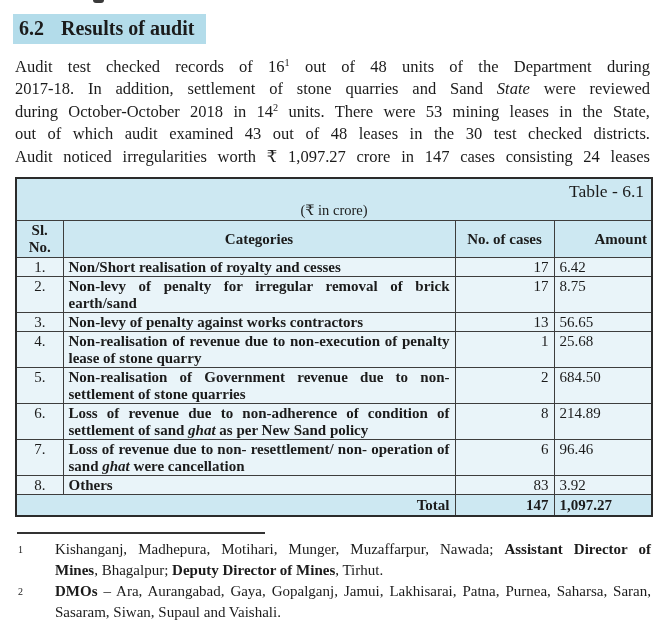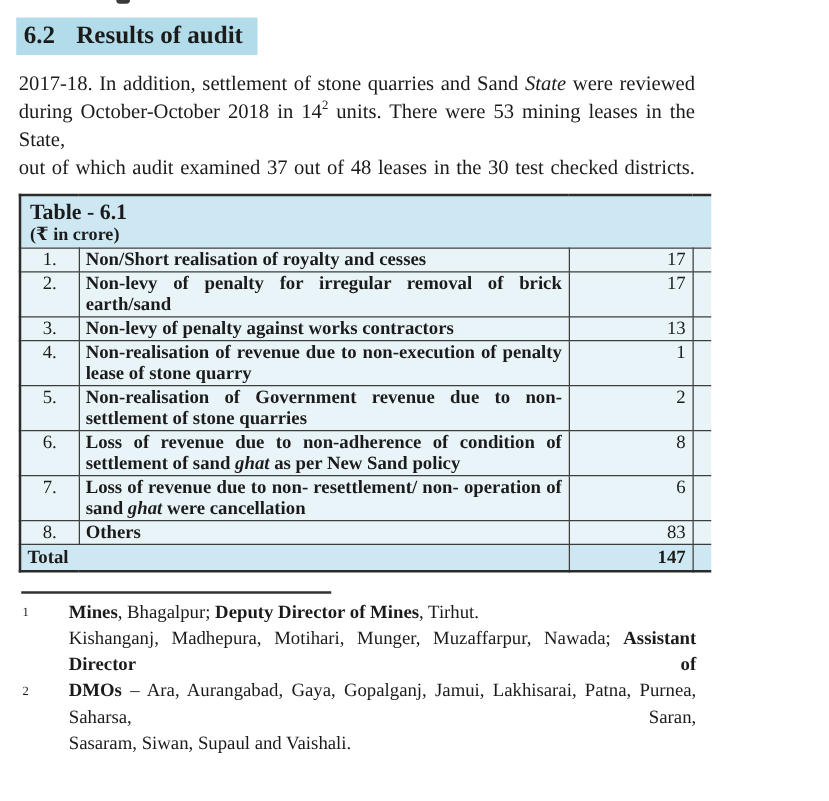--- a/index.html
+++ b/index.html
@@ -3,7 +3,7 @@
 <meta charset="utf-8">
 <style>
   html,body{margin:0;padding:0;background:#fff;}
-  .page{position:relative;width:569px;height:641px;background:#ffffff;overflow:hidden;
+  .page{position:relative;width:663px;height:641px;background:#ffffff;overflow:hidden;
         font-family:"Liberation Serif","DejaVu Serif",serif;color:#1b1b1b;}
   .artifact{position:absolute;left:93px;top:0;width:11px;height:3px;background:#3a3a3a;border-radius:0 0 4px 4px;}
   .heading{display:inline-block;margin:14px 0 0 13px;background:#b3dcea;padding:3px 12px 4px 6px;

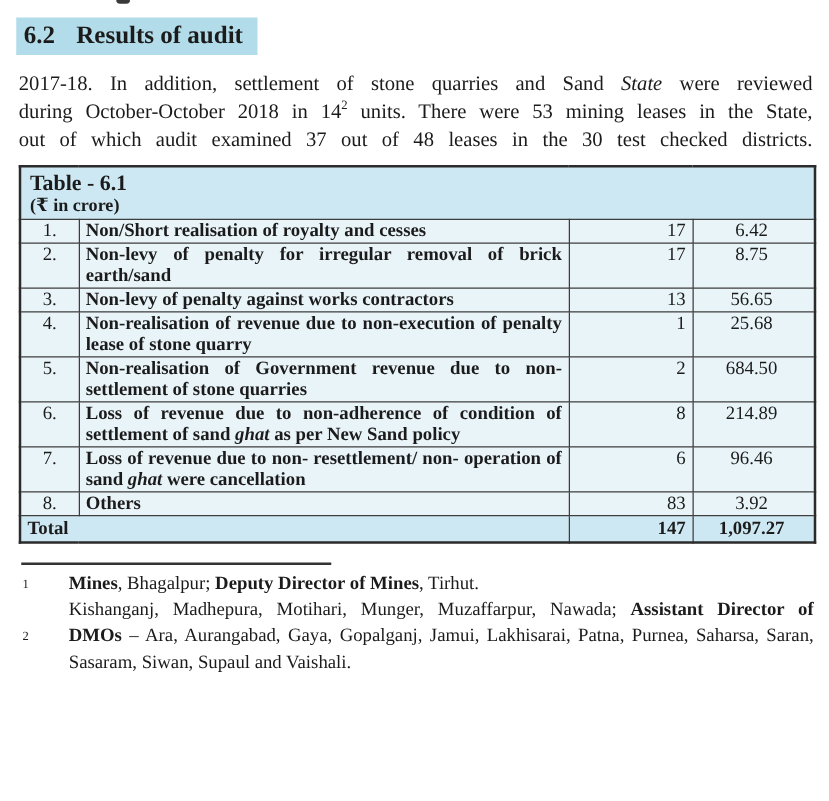--- a/index.html
+++ b/index.html
@@ -47,6 +47,7 @@
 
   <div class="para">
 
+      <div class="jline"><span>Audit test checked records of 16</span><span class="sp">1</span><span> out of 48 units of the Department during</span></div>
 
       <div class="jline"><span>2017-18. In addition, settlement of stone quarries and Sand </span><span class="it">State</span><span> were reviewed</span></div>
 

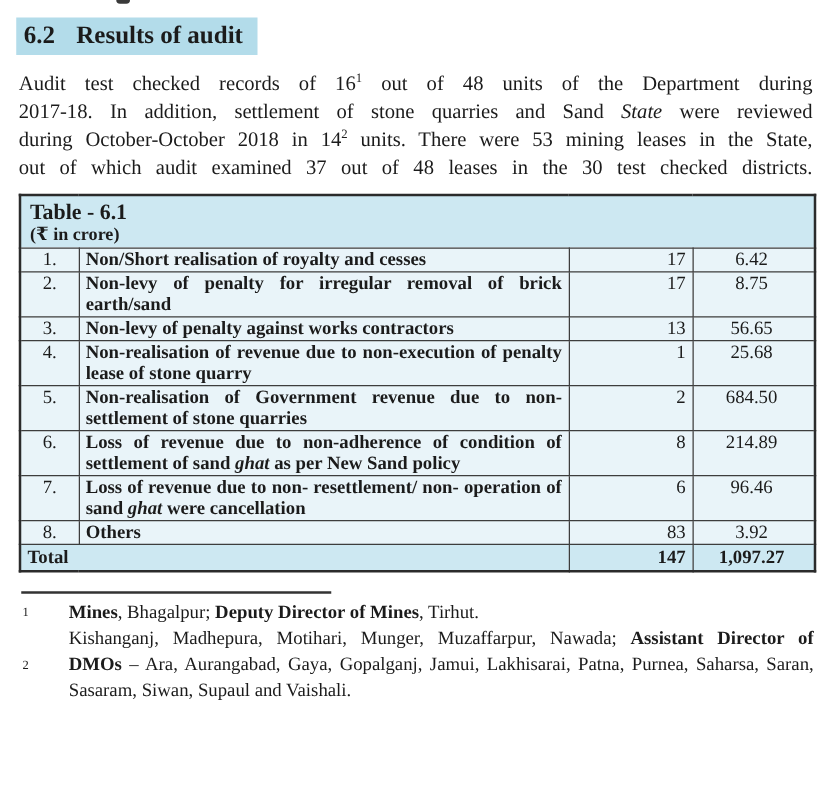--- a/index.html
+++ b/index.html
@@ -53,7 +53,7 @@
 
       <div class="jline"><span>during October-October 2018 in 14</span><span class="sp">2</span><span> units. There were 53 mining leases in the State,</span></div>
 
-      <div class="jline"><span>out of which audit examined 37 out of 48 leases in the 30 test checked districts.</span></div>
+      <div class="jline"><span>out of which audit examined 43 out of 48 leases in the 30 test checked districts.</span></div>
 
 
     </div>

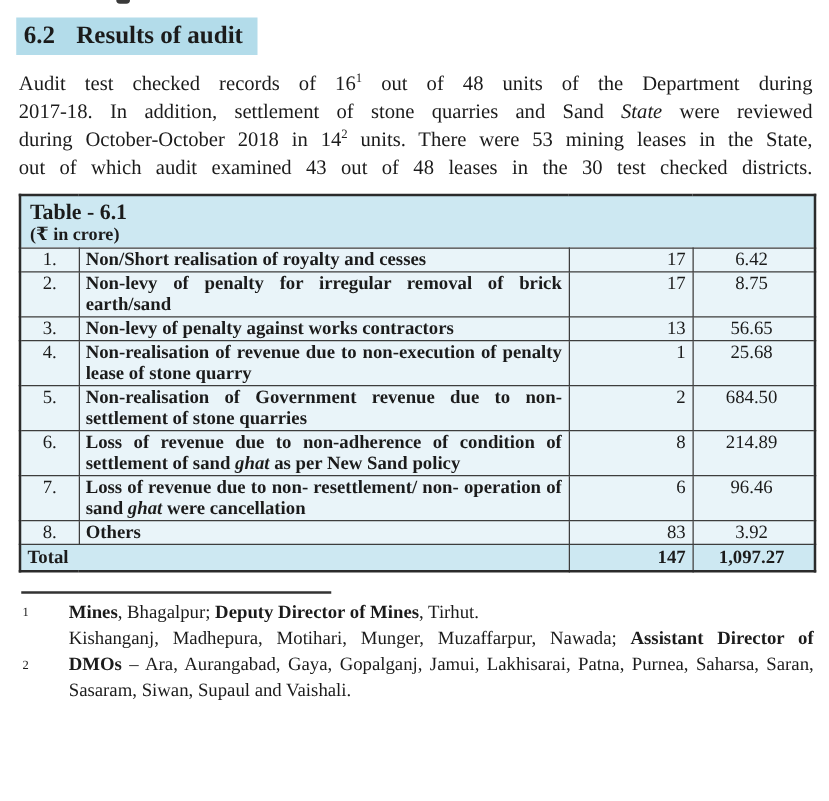--- a/index.html
+++ b/index.html
@@ -55,6 +55,7 @@
 
       <div class="jline"><span>out of which audit examined 43 out of 48 leases in the 30 test checked districts.</span></div>
 
+      <div class="jline"><span>Audit noticed irregularities worth ₹ 1,097.27 crore in 147 cases consisting 24 leases</span></div>
 
     </div>
 

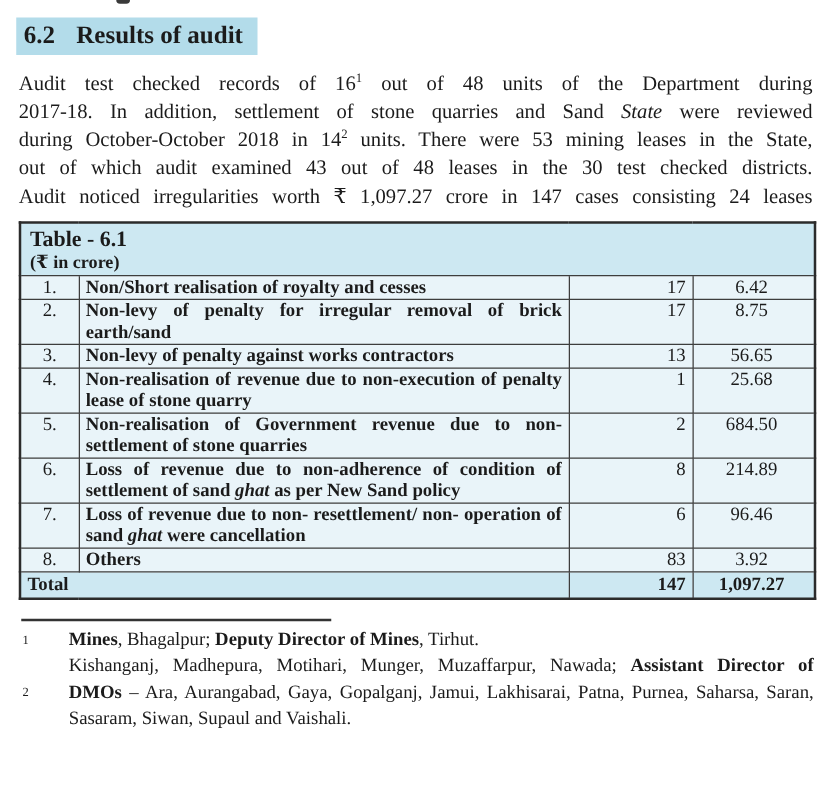--- a/index.html
+++ b/index.html
@@ -19,7 +19,7 @@
   table{border-collapse:collapse;table-layout:fixed;width:636px;font-size:15px;border:2px solid #2b2b2b;}
   td,th{border:1px solid #3d3d3d;}
   .title-cell{background:#cde8f2;padding:2px 7px 1px;}
-  .tbl-title{text-align:left;font-weight:bold;font-size:17.5px;line-height:21px;}
+  .tbl-title{text-align:right;font-weight:normal;font-size:17.5px;line-height:21px;}
   .tbl-unit{text-align:left;font-weight:bold;font-size:14.5px;line-height:17px;}
   thead th.colhead{background:#cde8f2;font-weight:bold;padding:1px 4px;line-height:17px;font-size:15px;}
   th.h-amt{text-align:right;padding-right:8px;}

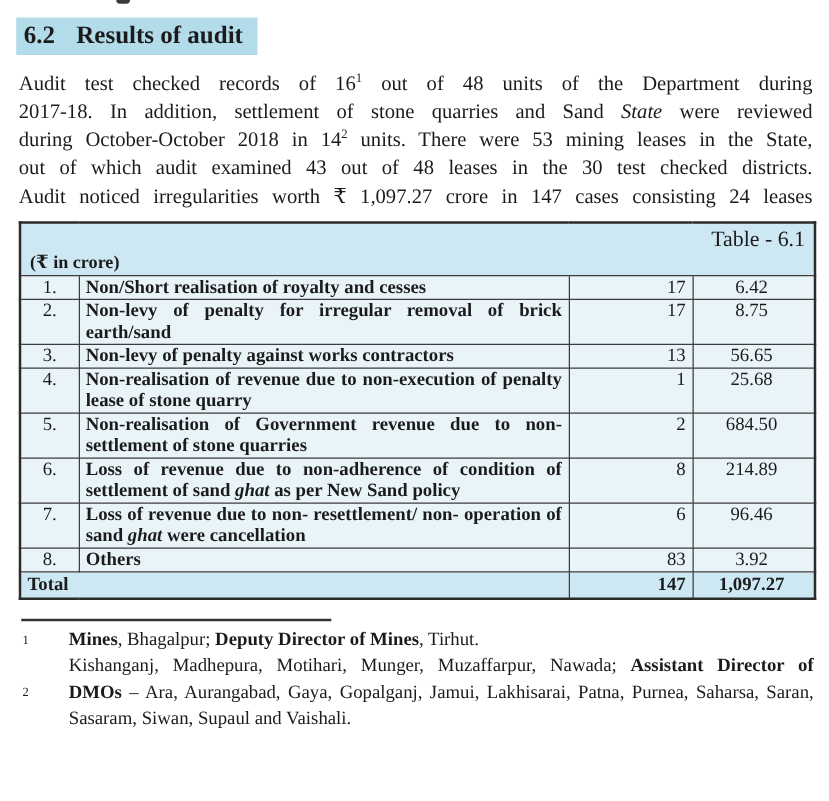--- a/index.html
+++ b/index.html
@@ -20,7 +20,7 @@
   td,th{border:1px solid #3d3d3d;}
   .title-cell{background:#cde8f2;padding:2px 7px 1px;}
   .tbl-title{text-align:right;font-weight:normal;font-size:17.5px;line-height:21px;}
-  .tbl-unit{text-align:left;font-weight:bold;font-size:14.5px;line-height:17px;}
+  .tbl-unit{text-align:center;font-weight:normal;font-size:14.5px;line-height:17px;}
   thead th.colhead{background:#cde8f2;font-weight:bold;padding:1px 4px;line-height:17px;font-size:15px;}
   th.h-amt{text-align:right;padding-right:8px;}
   tbody.rows td{background:#e9f4f9;line-height:17px;padding:1px 5px 0;vertical-align:top;}

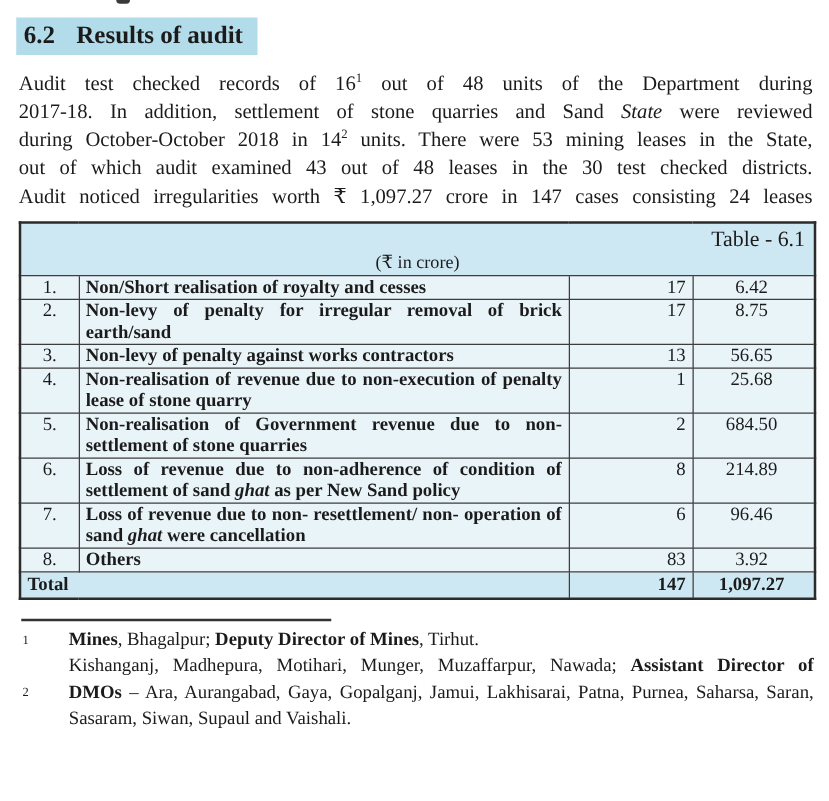--- a/index.html
+++ b/index.html
@@ -73,6 +73,12 @@
             <div class="tbl-title">Table - 6.1</div>
             <div class="tbl-unit">(₹ in crore)</div>
           </td>
+        </tr>
+        <tr>
+          <th class="colhead">Sl. No.</th>
+          <th class="colhead">Categories</th>
+          <th class="colhead">No. of cases</th>
+          <th class="colhead h-amt">Amount</th>
         </tr>
       </thead>
       <tbody class="rows">

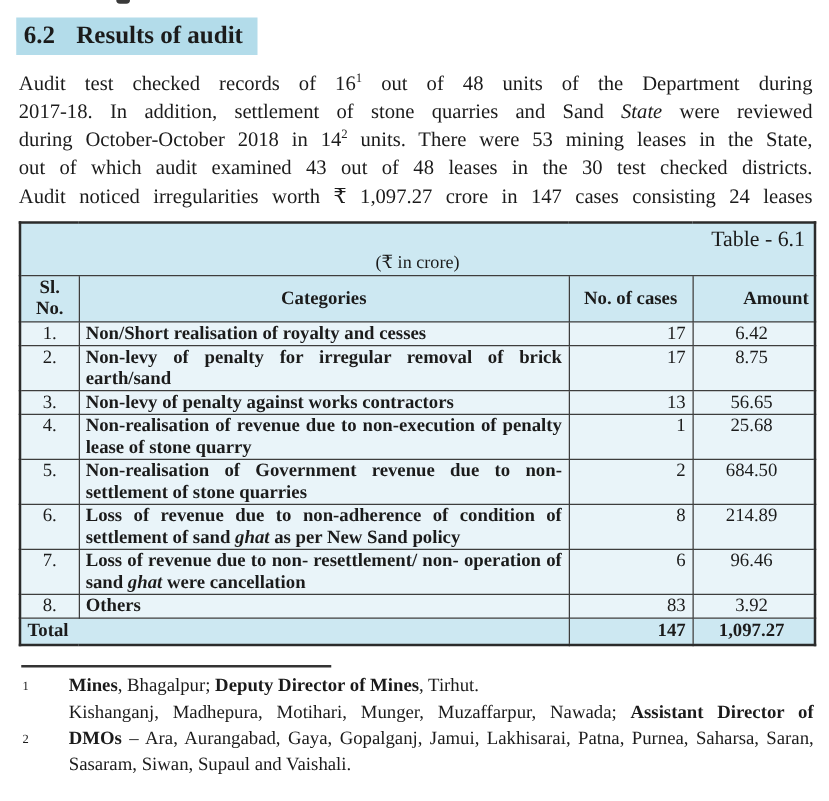--- a/index.html
+++ b/index.html
@@ -27,7 +27,7 @@
   td.c-sl{text-align:center;}
   td.c-cat{text-align:justify;padding:1px 7px 0;font-weight:bold;}
   td.c-cases{text-align:right;}
-  td.c-amt{text-align:center;padding-right:8px !important;}
+  td.c-amt{text-align:left;padding-right:8px !important;}
   tbody.totsec td{background:#cde8f2;font-weight:bold;line-height:18px;padding:1px 5px;}
   td.t-label{text-align:left;}
   .fnrule{margin:15px 0 5px 17px;width:248px;border-top:2px solid #333;height:0;}

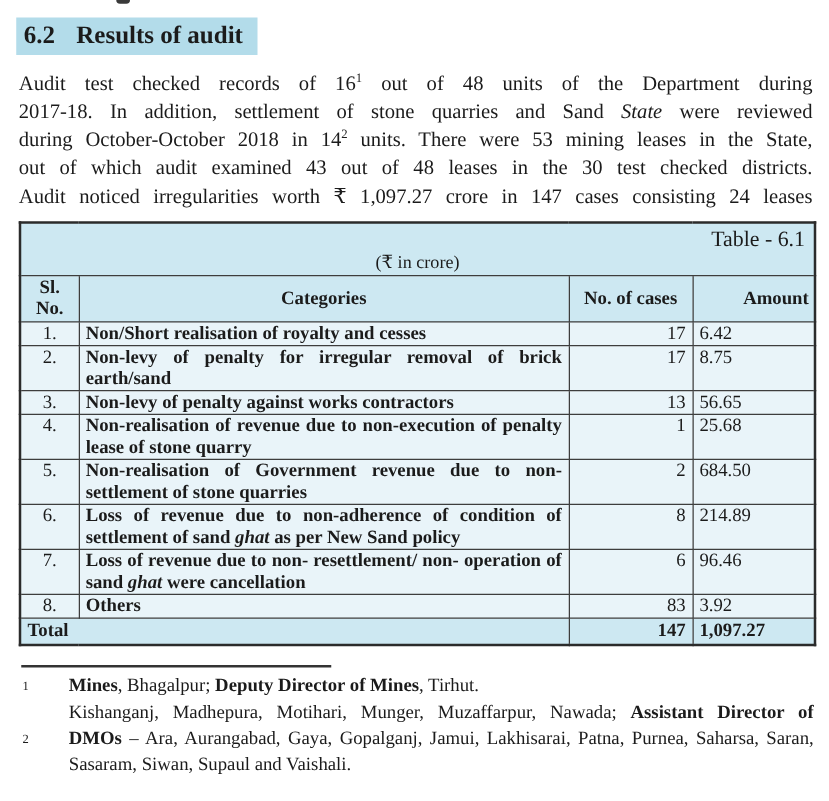--- a/index.html
+++ b/index.html
@@ -29,7 +29,7 @@
   td.c-cases{text-align:right;}
   td.c-amt{text-align:left;padding-right:8px !important;}
   tbody.totsec td{background:#cde8f2;font-weight:bold;line-height:18px;padding:1px 5px;}
-  td.t-label{text-align:left;}
+  td.t-label{text-align:right;}
   .fnrule{margin:15px 0 5px 17px;width:248px;border-top:2px solid #333;height:0;}
   .footnote{position:relative;margin:0 12px 0 15px;padding-left:40px;font-size:15px;line-height:21px;}
   .fn-marker{position:absolute;left:3px;top:0;font-size:10px;color:#1b1b1b;}

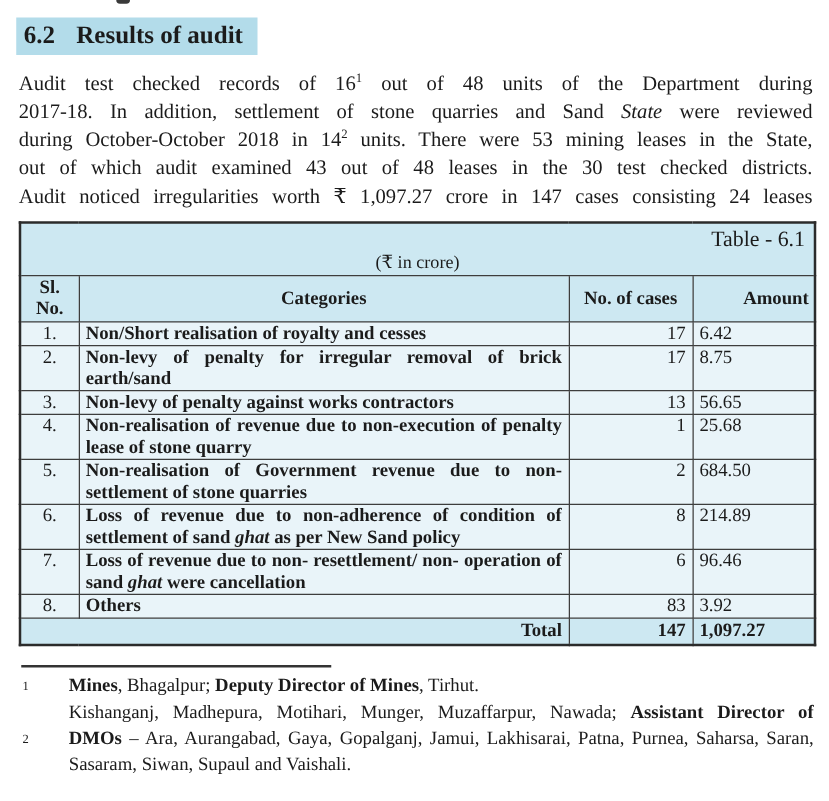--- a/index.html
+++ b/index.html
@@ -156,9 +156,9 @@
     <div>
 
 
+        <div class="jline"><span>Kishanganj, Madhepura, Motihari, Munger, Muzaffarpur, Nawada; </span><span class="bd">Assistant Director of</span></div>
+
         <div class="jline last"><span class="bd">Mines</span><span>, Bhagalpur; </span><span class="bd">Deputy Director of Mines</span><span>, Tirhut.</span></div>
-
-        <div class="jline"><span>Kishanganj, Madhepura, Motihari, Munger, Muzaffarpur, Nawada; </span><span class="bd">Assistant Director of</span></div>
       </div>
   </div>
 

